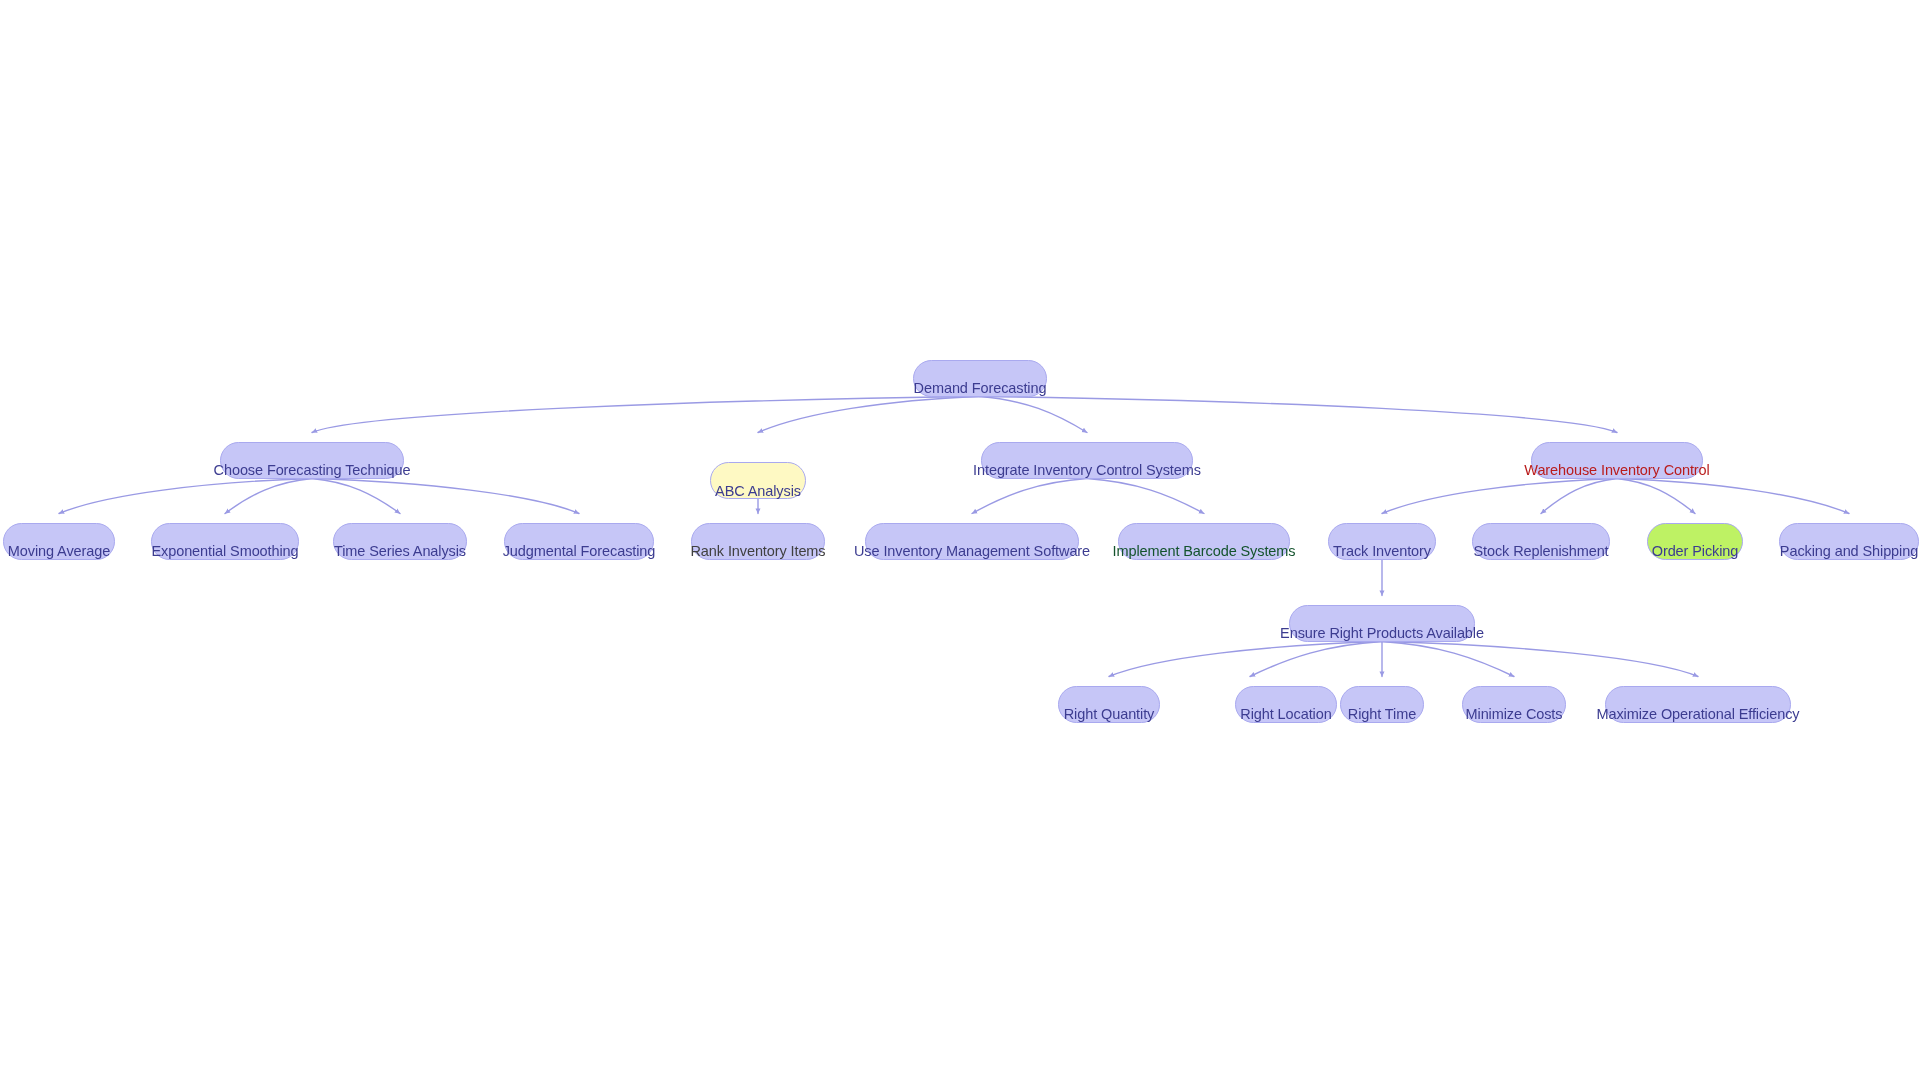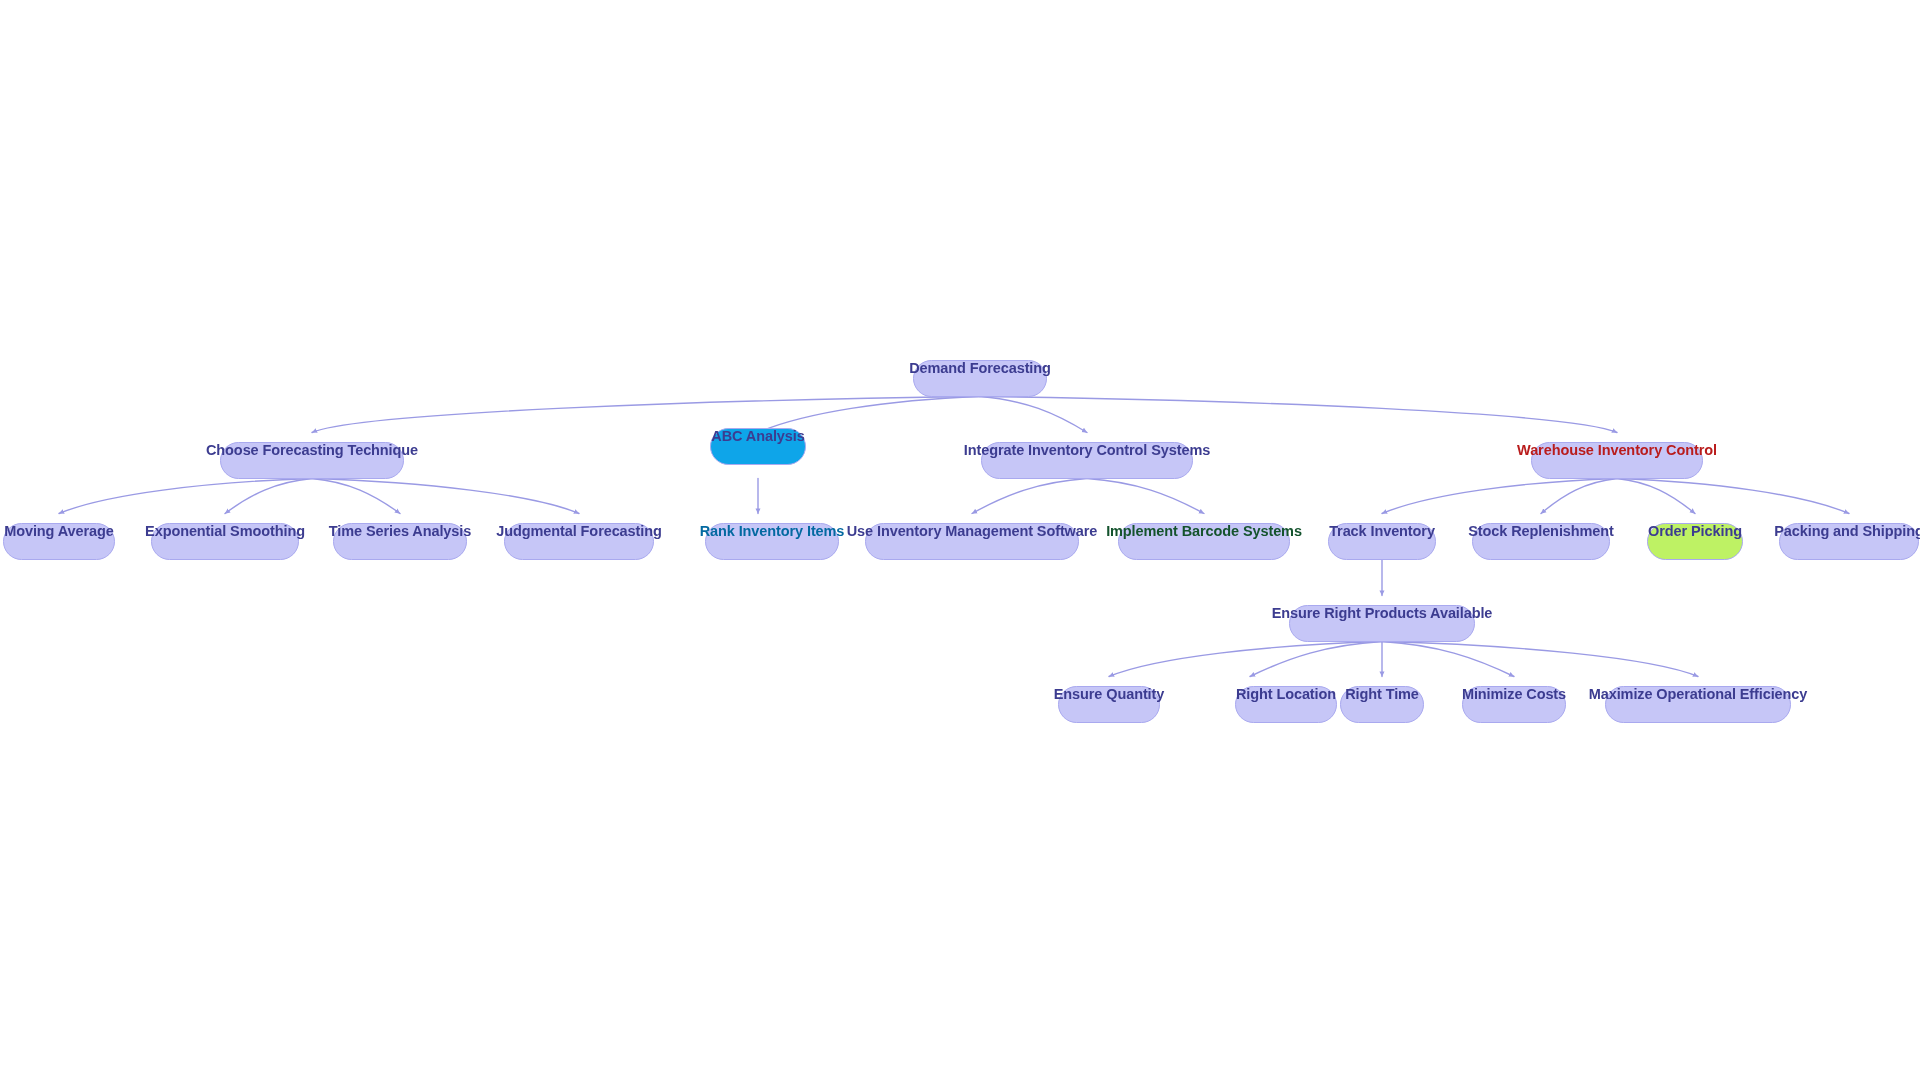--- a/index.html
+++ b/index.html
@@ -25,7 +25,7 @@
     position: absolute;
     box-sizing: border-box;
     display: flex;
-    align-items: flex-start;
+    align-items: flex-end;
     justify-content: center;
     background: #c6c6f7;
     border: 1.3px solid #a9a9ef;
@@ -33,7 +33,7 @@
     color: #3c3c90;
     font-family: "Liberation Sans", sans-serif;
     font-size: 14.5px;
-    font-weight: 700;
+    font-weight: 400;
     letter-spacing: -0.1px;
     white-space: nowrap;
     line-height: 1;

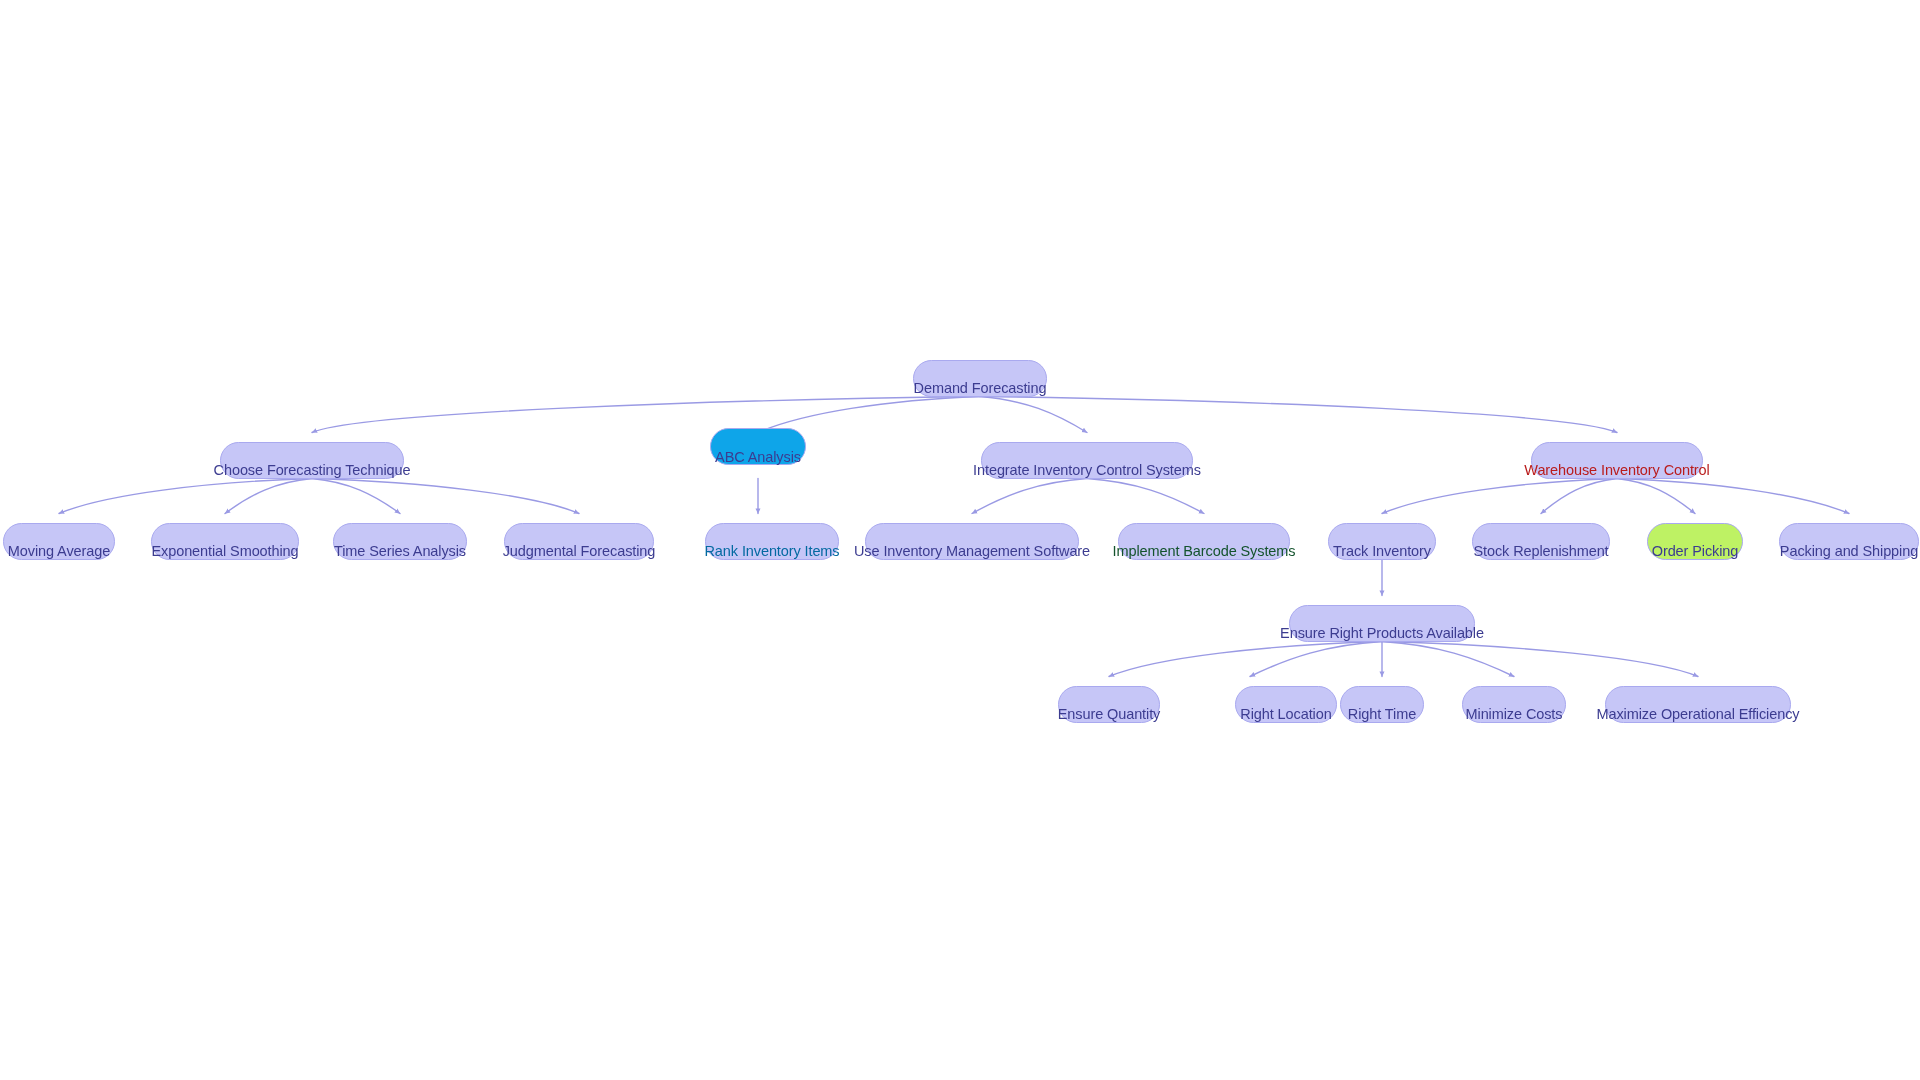--- a/index.html
+++ b/index.html
@@ -83,7 +83,7 @@
       <div class="node" style="left: 220px; top: 441.5px; width: 184px; height: 37px; background: rgb(198, 198, 247); border-color: rgb(169, 169, 239); color: rgb(60, 60, 144);">
         <span class="node-label">Choose Forecasting Technique</span>
       </div>
-      <div class="node" style="left: 710px; top: 428px; width: 96px; height: 37px; background: #0ea5e9; border-color: rgb(169, 169, 239); color: rgb(60, 60, 144);">
+      <div class="node" style="left: 710px; top: 462px; width: 96px; height: 37px; background: #fef9c3; border-color: rgb(169, 169, 239); color: rgb(60, 60, 144);">
         <span class="node-label">ABC Analysis</span>
       </div>
       <div class="node" style="left: 981px; top: 441.5px; width: 212px; height: 37px; background: rgb(198, 198, 247); border-color: rgb(169, 169, 239); color: rgb(60, 60, 144);">

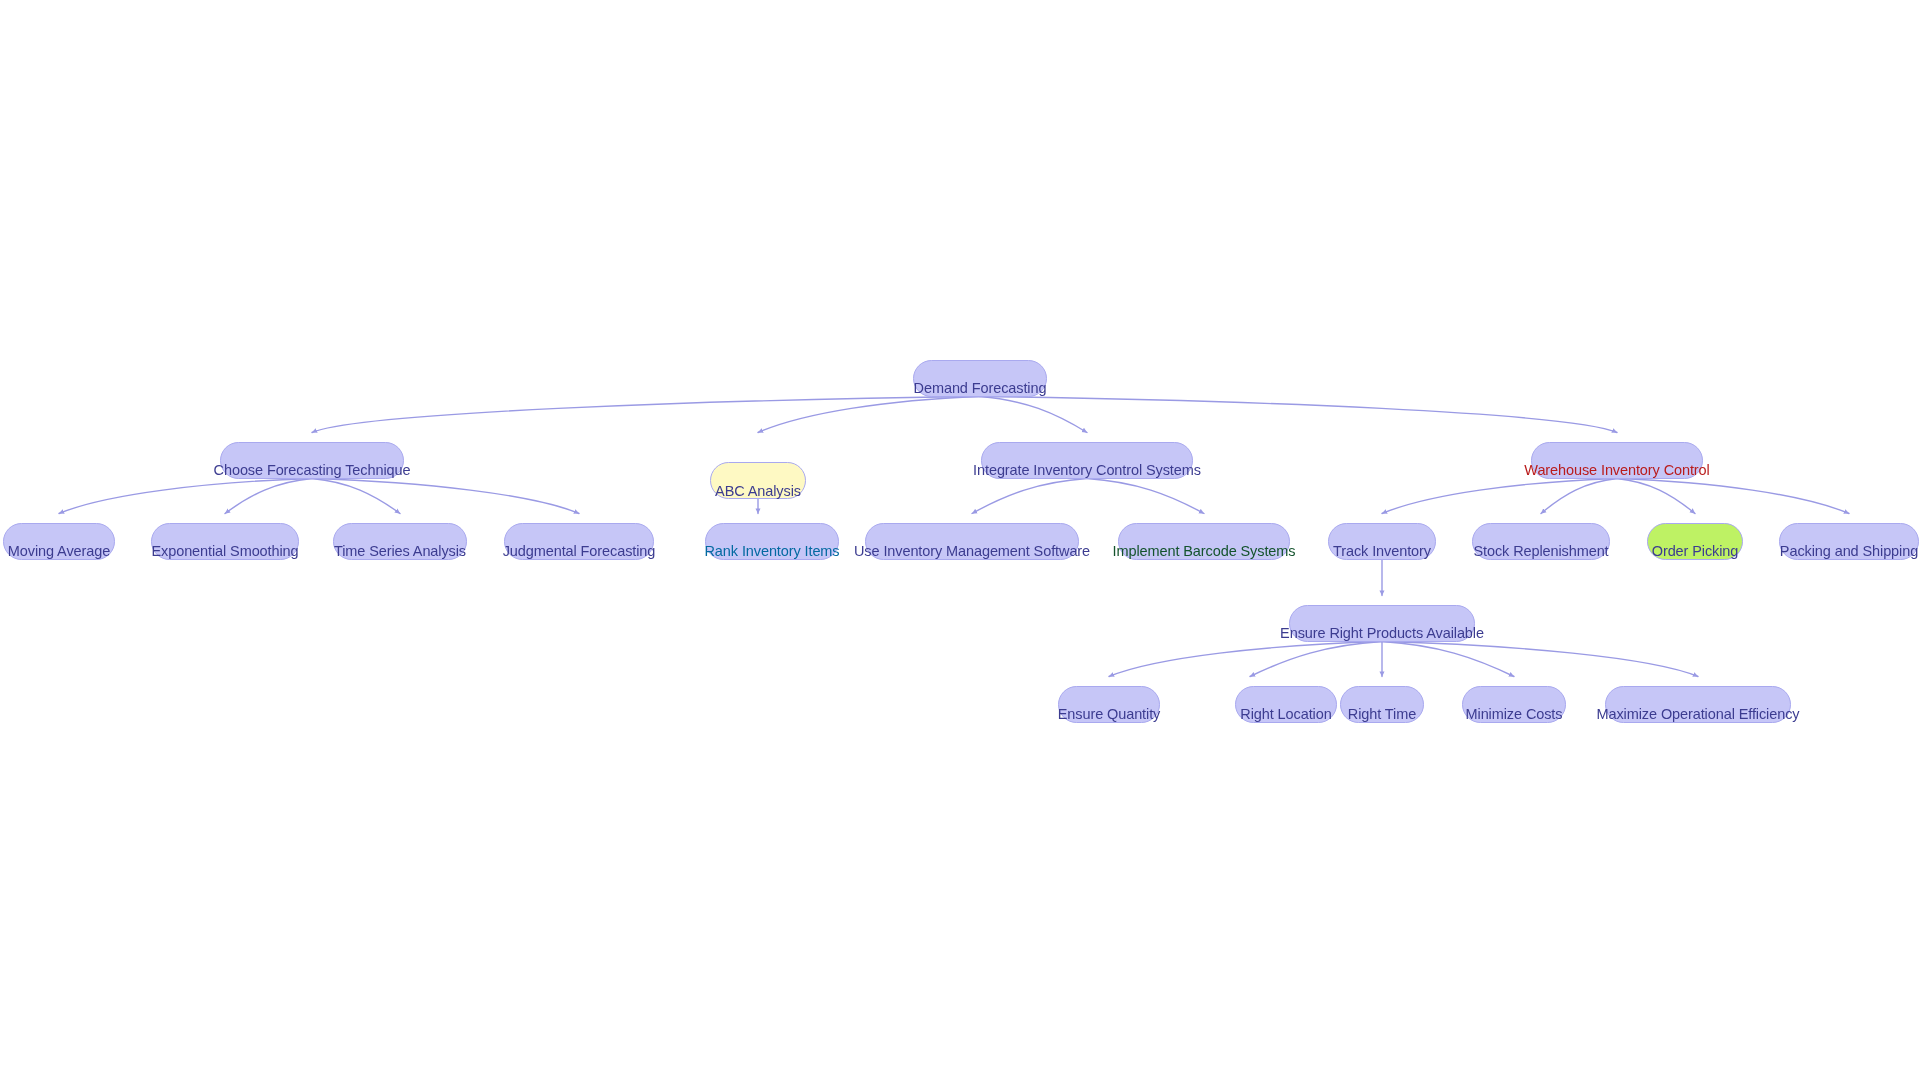--- a/index.html
+++ b/index.html
@@ -104,7 +104,7 @@
       <div class="node" style="left: 504px; top: 522.5px; width: 150px; height: 37px; background: rgb(198, 198, 247); border-color: rgb(169, 169, 239); color: rgb(60, 60, 144);">
         <span class="node-label">Judgmental Forecasting</span>
       </div>
-      <div class="node" style="left: 691px; top: 522.5px; width: 134px; height: 37px; background: rgb(198, 198, 247); border-color: rgb(169, 169, 239); color: #0369a1; margin-left: 14px;">
+      <div class="node" style="left: 691px; top: 522.5px; width: 134px; height: 37px; background: rgb(198, 198, 247); border-color: rgb(169, 169, 239); color: #404040;">
         <span class="node-label">Rank Inventory Items</span>
       </div>
       <div class="node" style="left: 865px; top: 522.5px; width: 214px; height: 37px; background: rgb(198, 198, 247); border-color: rgb(169, 169, 239); color: rgb(60, 60, 144);">

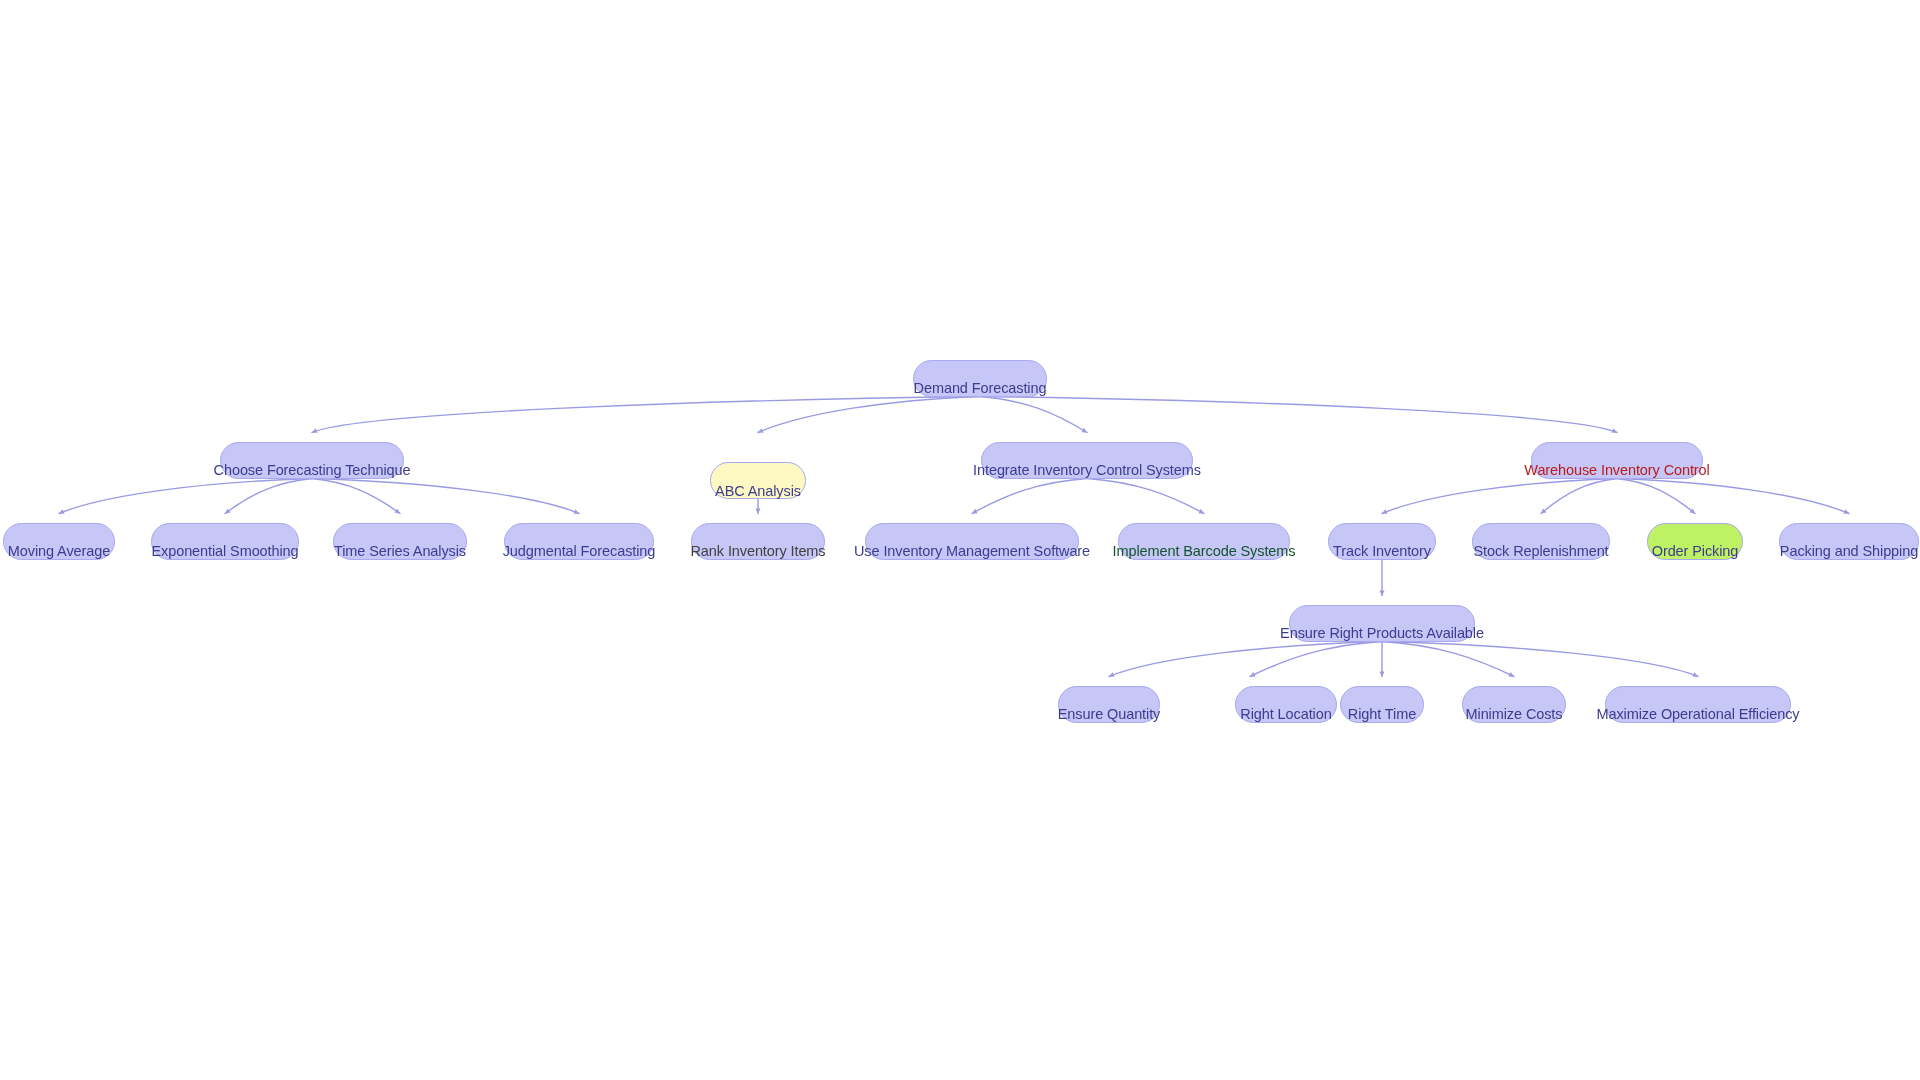--- a/index.html
+++ b/index.html
@@ -129,7 +129,7 @@
         <span class="node-label">Ensure Right Products Available</span>
       </div>
       <div class="node" style="left: 1058px; top: 685.5px; width: 102px; height: 37px; background: rgb(198, 198, 247); border-color: rgb(169, 169, 239); color: rgb(60, 60, 144);">
-        <span class="node-label">Ensure Quantity</span>
+        <span class="node-label">Right Quantity</span>
       </div>
       <div class="node" style="left: 1199px; top: 685.5px; width: 102px; height: 37px; background: rgb(198, 198, 247); border-color: rgb(169, 169, 239); color: rgb(60, 60, 144); margin-left: 36px;">
         <span class="node-label">Right Location</span>

